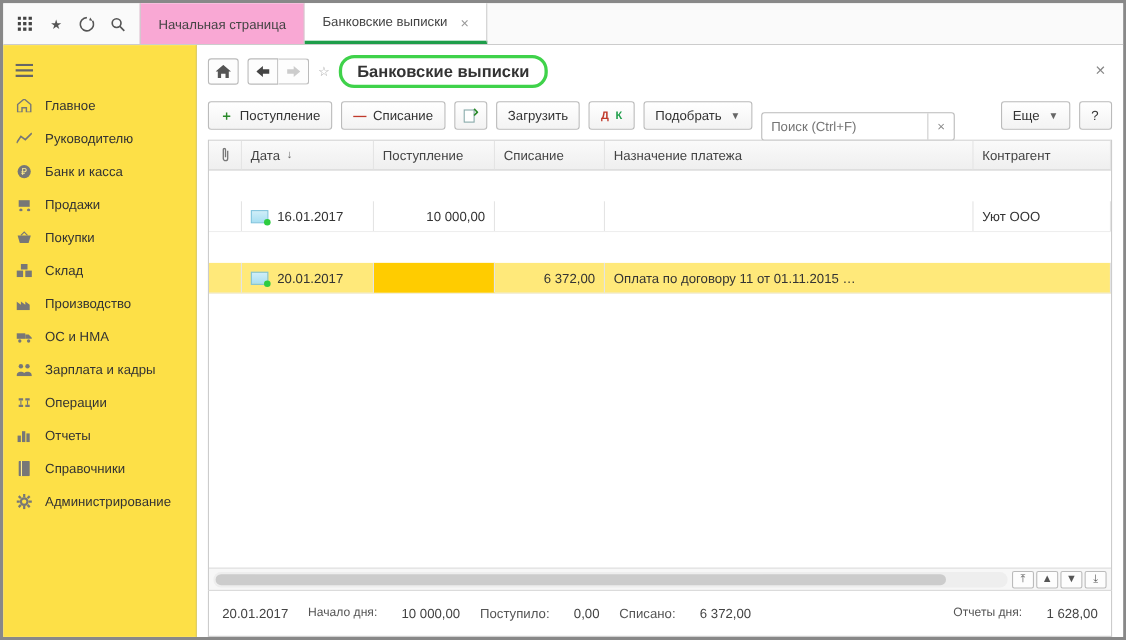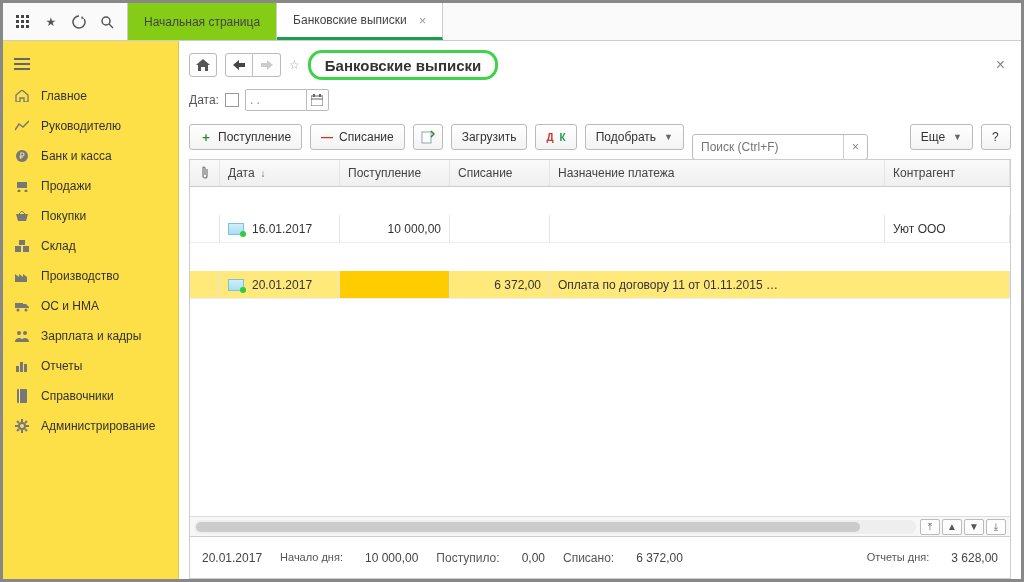--- a/index.html
+++ b/index.html
@@ -11,7 +11,7 @@
   .topbar { height: 38px; border-bottom: 1px solid #ccc; display: flex; align-items: stretch; background: #fafafa; }
   .top-icons { display: flex; align-items: center; padding: 0 6px; }
   .top-icons .ic { width: 28px; height: 38px; display: flex; align-items: center; justify-content: center; color: #555; cursor: default; }
-  .tab { display: flex; align-items: center; padding: 0 16px; border-right: 1px solid #ccc; color: #444; position: relative; background: #84cc16; }
+  .tab { display: flex; align-items: center; padding: 0 16px; border-right: 1px solid #ccc; color: #444; position: relative; background: #f9a8d4; }
   .tab.first { border-left: 1px solid #ccc; }
   .tab.active { background: #fff; border-bottom: 3px solid #1e9e4a; }
   .tab .tab-close { margin-left: 12px; color: #999; font-size: 13px; }

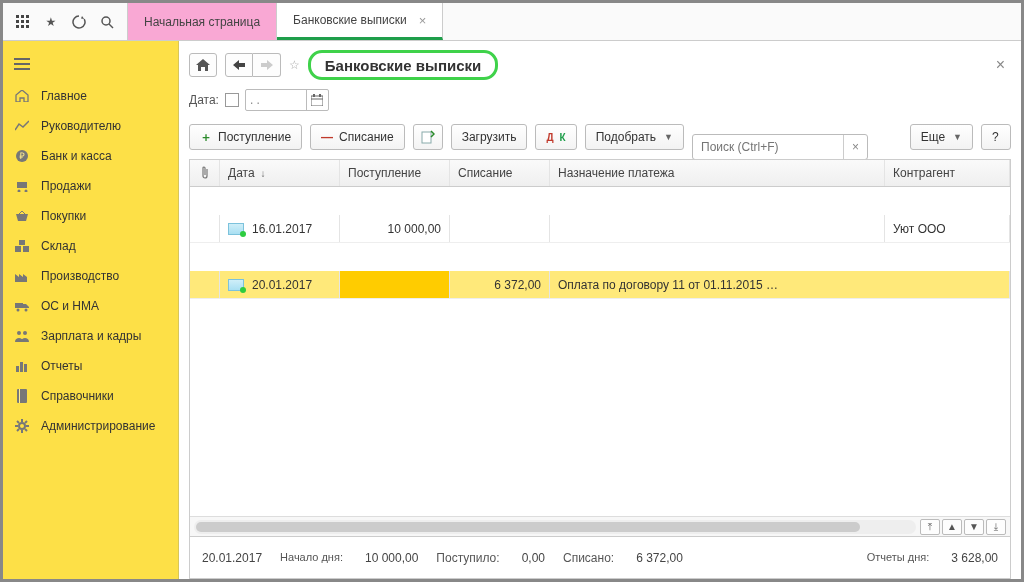--- a/index.html
+++ b/index.html
@@ -299,21 +299,6 @@
         <span class="title-close">×</span>
       </div>
 
-      <div class="daterow">
-        <span>Дата:</span>
-        <span class="chk"></span>
-        <span class="date-field">
-          <input value=". ." style="">
-          <span class="cal-btn">
-            <svg width="12" height="12" viewBox="0 0 12 12">
-                <rect x="0" y="2" width="12" height="10" fill="none" stroke="#666"></rect>
-                <line x1="0" y1="5" x2="12" y2="5" stroke="#666"></line>
-                <rect x="2" width="2" height="3" fill="#666"></rect>
-                <rect x="8" width="2" height="3" fill="#666"></rect>
-              </svg>
-          </span>
-        </span>
-      </div>
 
       <div class="toolbar">
         <span class="btn">

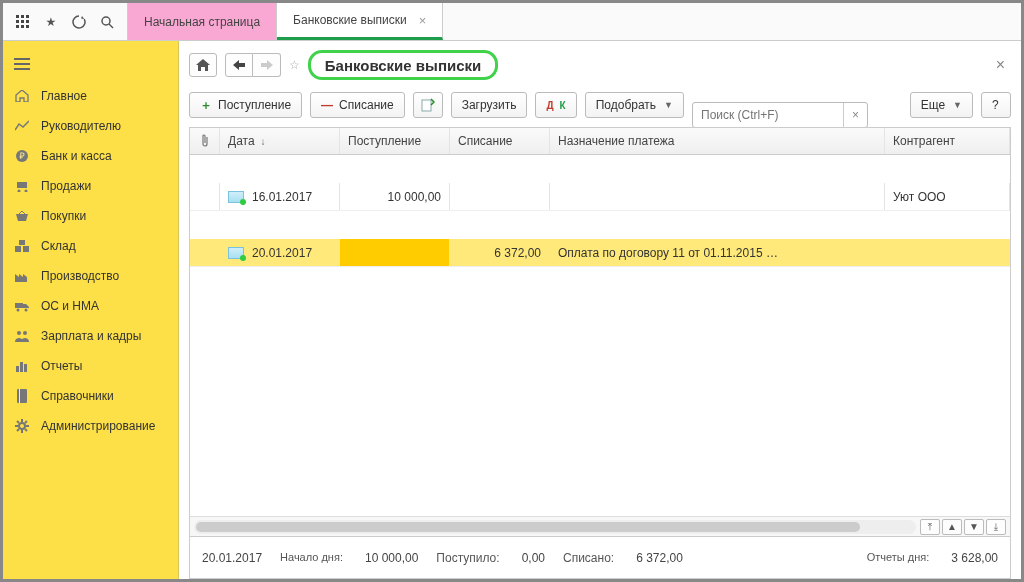--- a/index.html
+++ b/index.html
@@ -236,6 +236,15 @@
           <div class="side-row">
             <span class="side-ic">
               <svg width="14" height="12">
+                <path d="M2 2h4v2H2zM8 2h4v2H8zM2 8h4v2H2zM8 8h4v2H8z" fill="#777"></path>
+                <path d="M4 4v4M10 4v4" stroke="#777"></path>
+              </svg>
+            </span>
+            <span>Операции</span>
+          </div>
+          <div class="side-row">
+            <span class="side-ic">
+              <svg width="14" height="12">
                 <rect x="1" y="6" width="3" height="6" fill="#777"></rect>
                 <rect x="5" y="2" width="3" height="10" fill="#777"></rect>
                 <rect x="9" y="4" width="3" height="8" fill="#777"></rect>

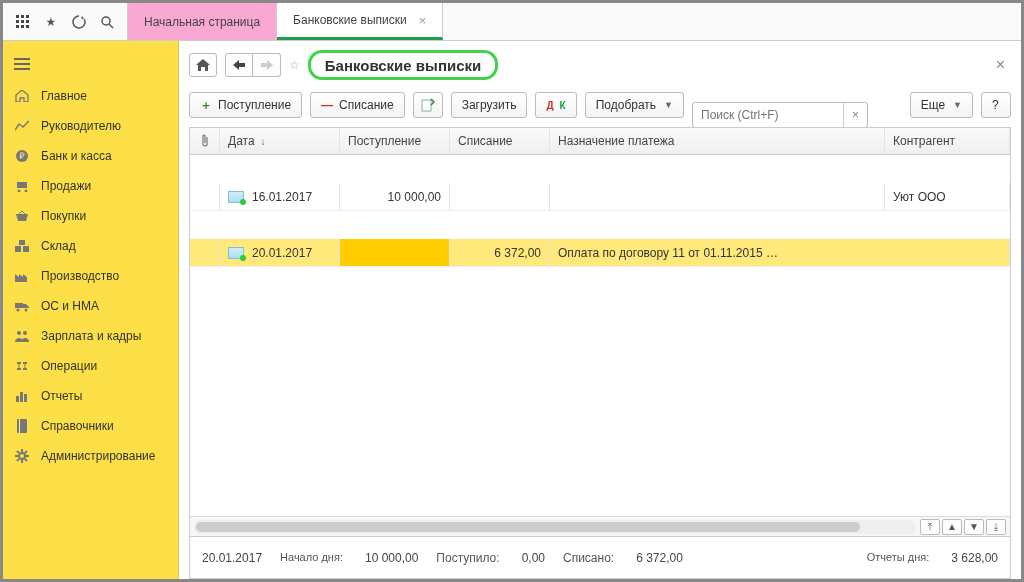--- a/index.html
+++ b/index.html
@@ -430,7 +430,7 @@
           <span class="stack lbl">
               <span>Отчеты дня:</span>
             </span>
-          <span>3 628,00</span>
+          <span>1 628,00</span>
         </div>
       </div>
 

